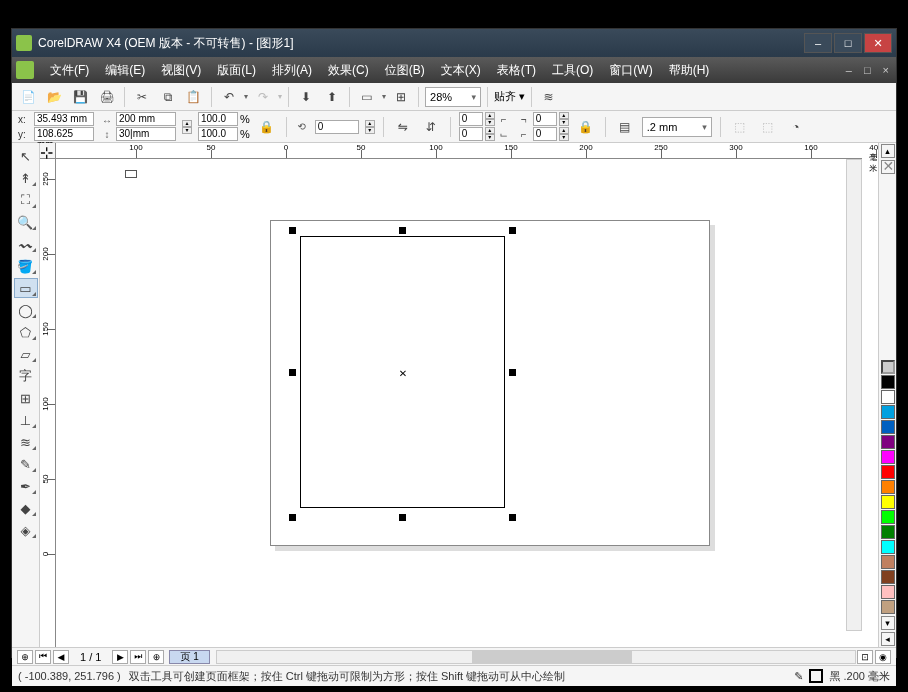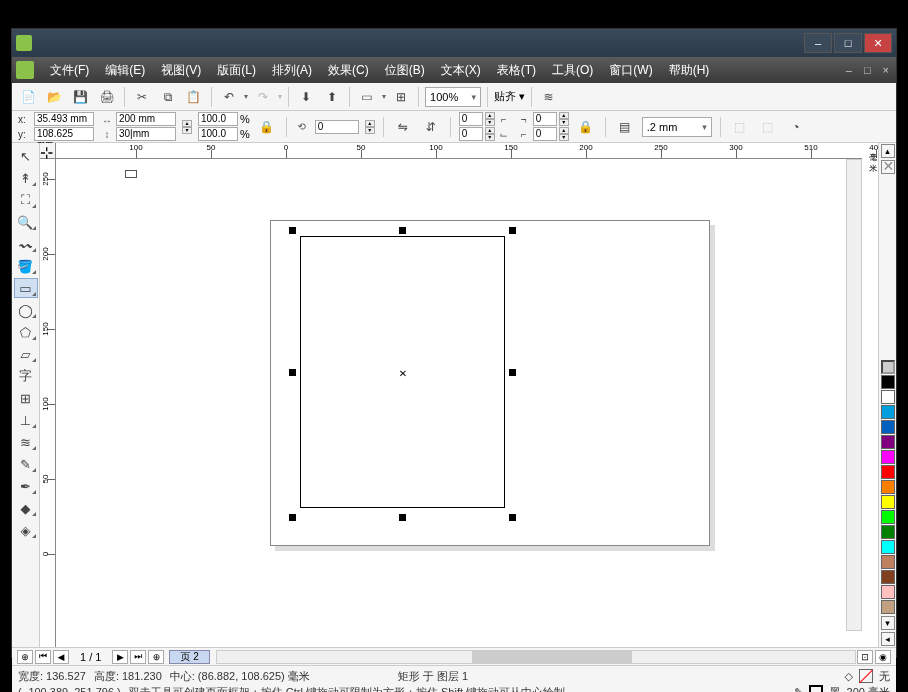--- a/index.html
+++ b/index.html
@@ -71,6 +71,7 @@
 
   <div class="titlebar">
     <div class="titlebar-icon"></div>
+    <span>CorelDRAW X4 (OEM 版本 - 不可转售) - [图形1]</span>
     <div class="win-controls">
       <div class="win-btn">–</div>
       <div class="win-btn">□</div>

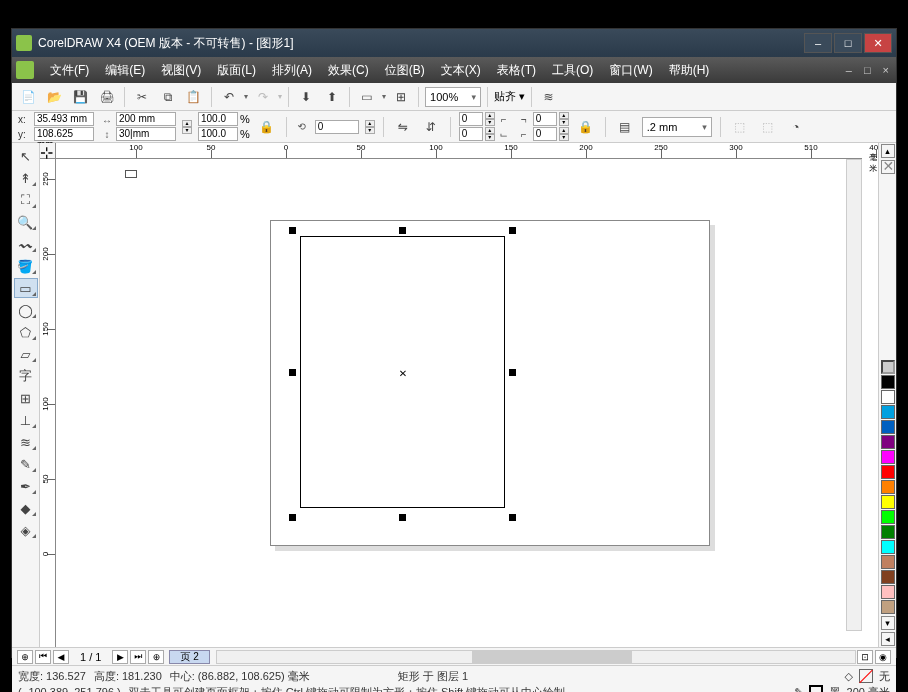--- a/index.html
+++ b/index.html
@@ -123,7 +123,7 @@
     <div class="tb-btn">⊞</div>
     <div class="tb-sep"></div>
     <div class="tb-dropdown">
-      <span>100%</span>
+      <span>28%</span>
         <span class="tb-arrow">▾</span>
     </div>
     <div class="tb-sep"></div>

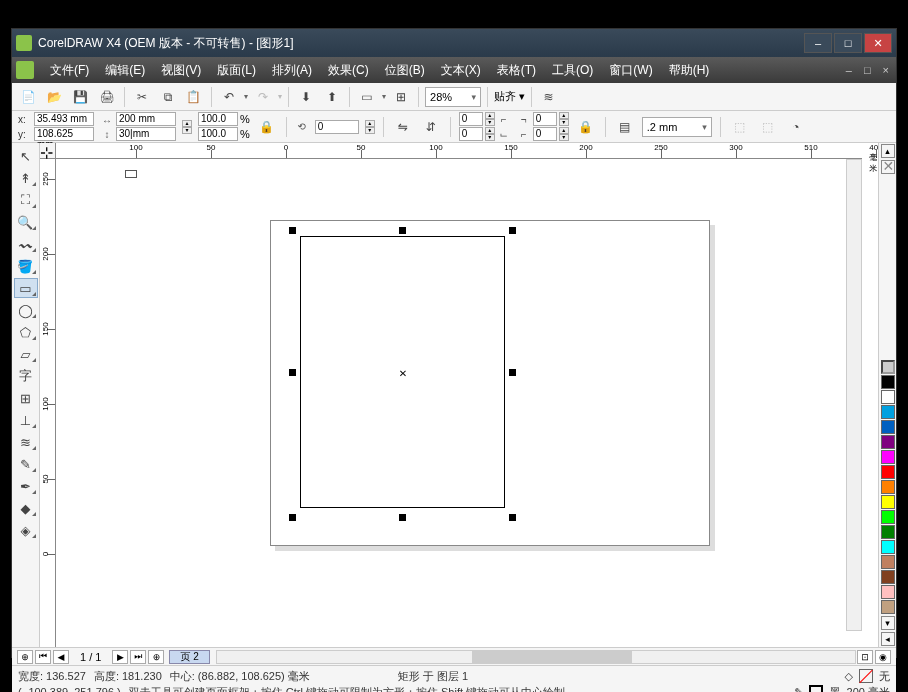--- a/index.html
+++ b/index.html
@@ -272,7 +272,7 @@
           <div class="ruler-tick-major" style="left: 680px;"></div>
           <div class="ruler-label" style="left: 680px;">300</div>
           <div class="ruler-tick-major" style="left: 755px;"></div>
-          <div class="ruler-label" style="left: 755px;">510</div>
+          <div class="ruler-label" style="left: 755px;">160</div>
           <div class="ruler-tick-major" style="left: 820px;"></div>
           <div class="ruler-label" style="left: 820px;">400 毫米</div>
         </div>

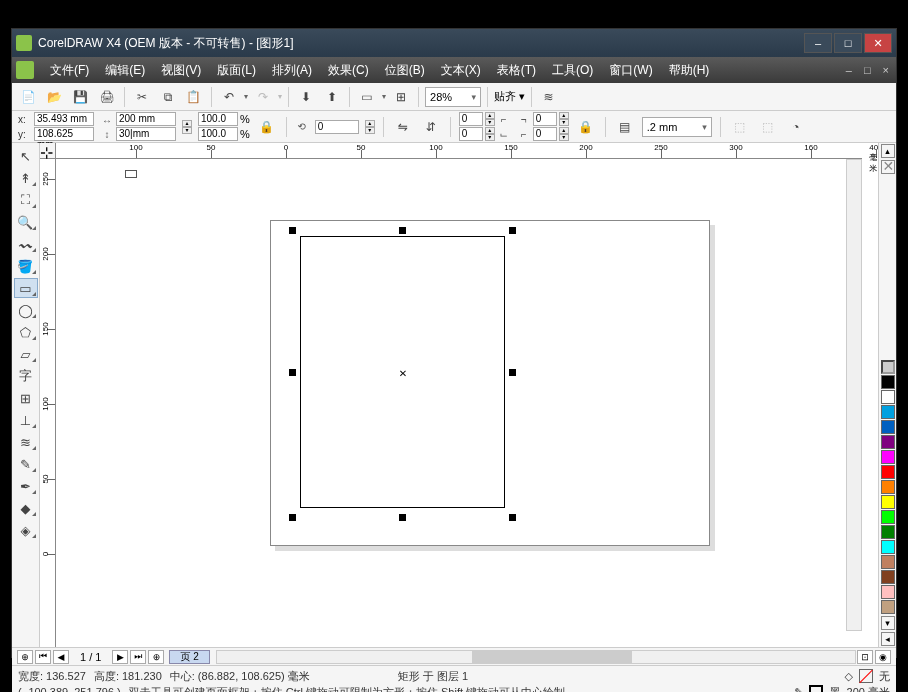--- a/index.html
+++ b/index.html
@@ -346,7 +346,7 @@
     <div class="nav-btn">▶</div>
     <div class="nav-btn">⏭</div>
     <div class="nav-btn">⊕</div>
-    <div class="page-tab">页 2</div>
+    <div class="page-tab">页 1</div>
     <div class="scroll-h">
         <div class="scroll-thumb"></div>
       </div>

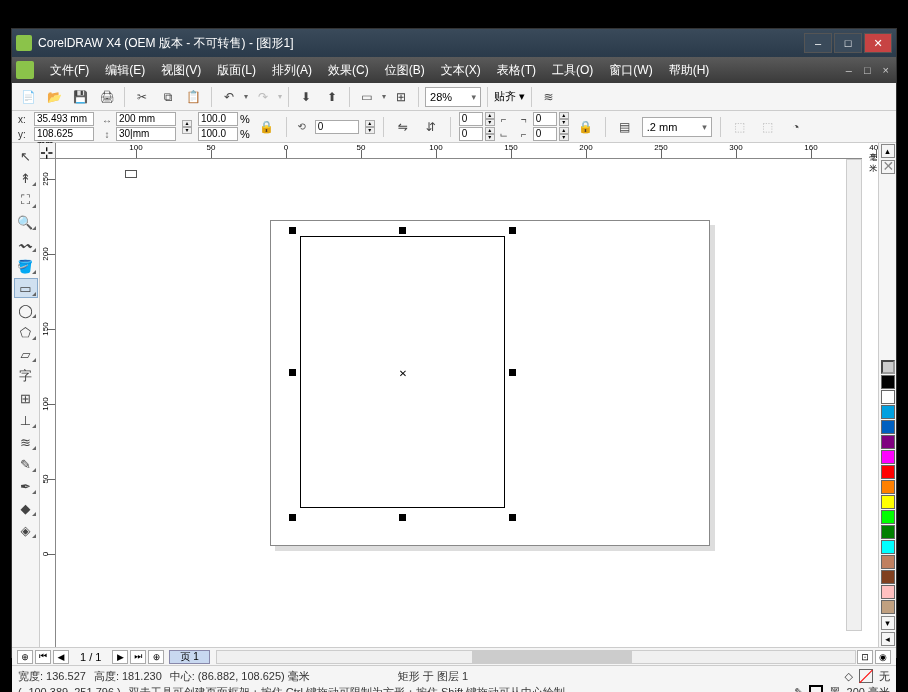--- a/index.html
+++ b/index.html
@@ -356,17 +356,6 @@
 
   <div class="statusbar">
     <div class="status-line">
-      <span>宽度: 136.527</span>
-      <span>高度: 181.230</span>
-      <span>中心: (86.882, 108.625) 毫米</span>
-      <span style="margin-left:80px">矩形 于 图层 1</span>
-      <div class="status-right">
-        <span>◇</span>
-        <div class="fill-none"></div>
-        <span>无</span>
-      </div>
-    </div>
-    <div class="status-line">
       <span>( -100.389, 251.796 )</span>
       <span>双击工具可创建页面框架；按住 Ctrl 键拖动可限制为方形；按住 Shift 键拖动可从中心绘制</span>
       <div class="status-right">

